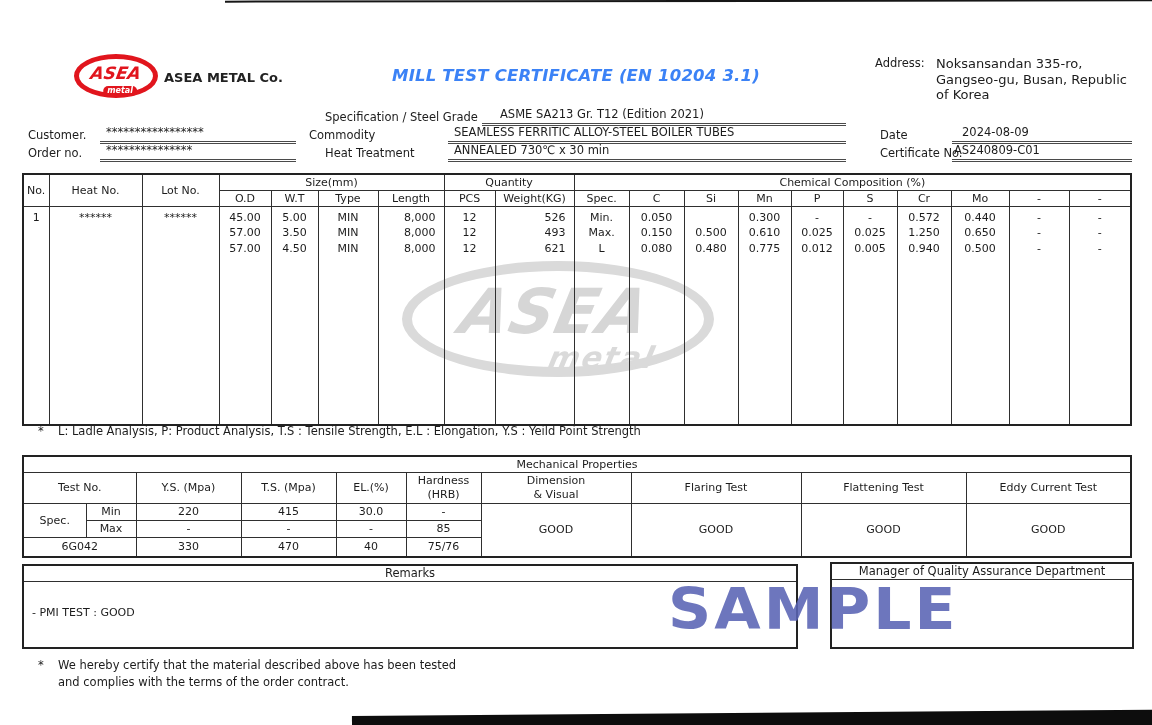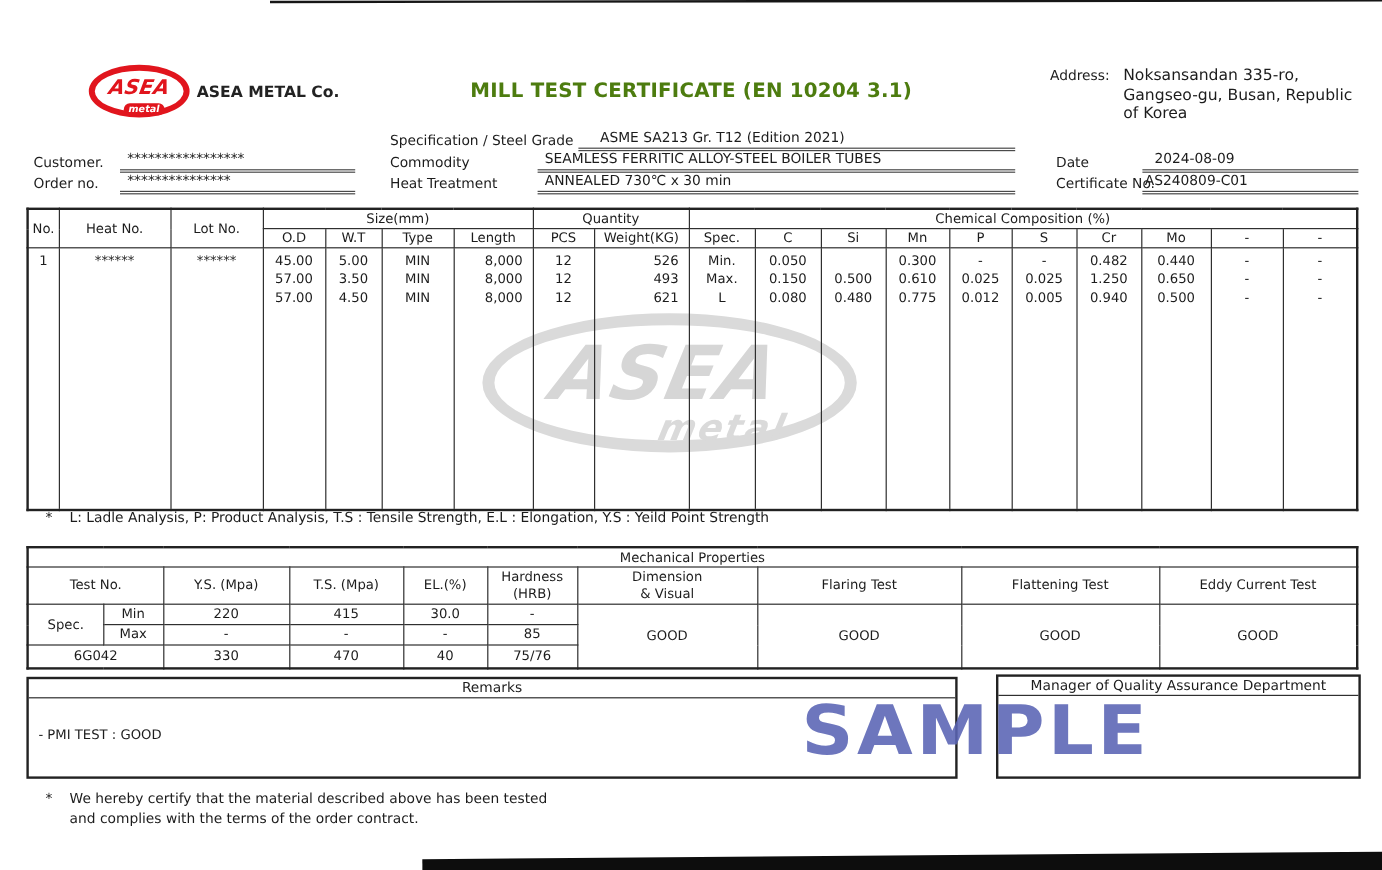--- a/index.html
+++ b/index.html
@@ -24,7 +24,7 @@
                 padding:0 4px 1px 4px; border-radius:5px; line-height:9px; }
   .company { position:absolute; left:164px; top:70px; font-size:13px; font-weight:bold; color:#222; }
   .doc-title { position:absolute; left:0; right:0; top:66px; text-align:center;
-               font-size:16.5px; font-weight:bold; color:#4d7c0f; letter-spacing:0.2px; }
+               font-size:16.5px; font-weight:bold; color:#3b82f6; letter-spacing:0.2px;font-style:italic; }
   .addr-label { position:absolute; left:875px; top:56px; font-size:11.5px; }
   .addr-lines { position:absolute; left:936px; top:56px; font-size:13px; line-height:15.5px; }
 

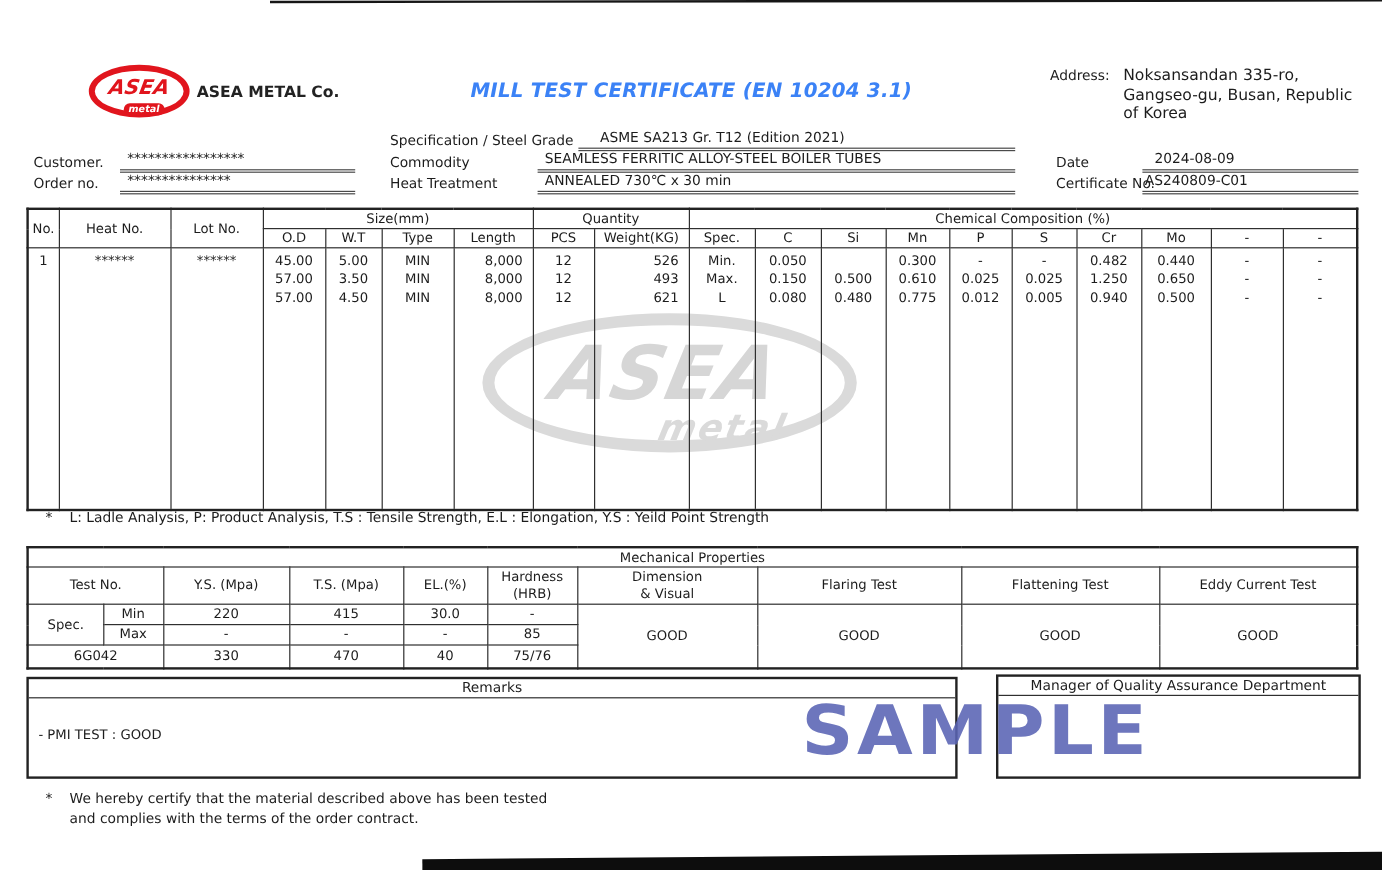--- a/index.html
+++ b/index.html
@@ -110,7 +110,7 @@
 
   <div class="flabel" style="left:325px; top:110px;">Specification / Steel Grade</div>
   <div class="fline" style="left:482px; top:107px; width:364px;"><span style="padding-left:18px;">ASME SA213 Gr. T12 (Edition 2021)</span></div>
-  <div class="flabel" style="left:325px; top:128px;">Commodity</div>
+  <div class="flabel" style="left:309px; top:128px;">Commodity</div>
   <div class="fline" style="left:448px; top:125px; width:398px;"><span>SEAMLESS FERRITIC ALLOY-STEEL BOILER TUBES</span></div>
   <div class="flabel" style="left:325px; top:146px;">Heat Treatment</div>
   <div class="fline" style="left:448px; top:143px; width:398px;"><span>ANNEALED 730℃ x 30 min</span></div>

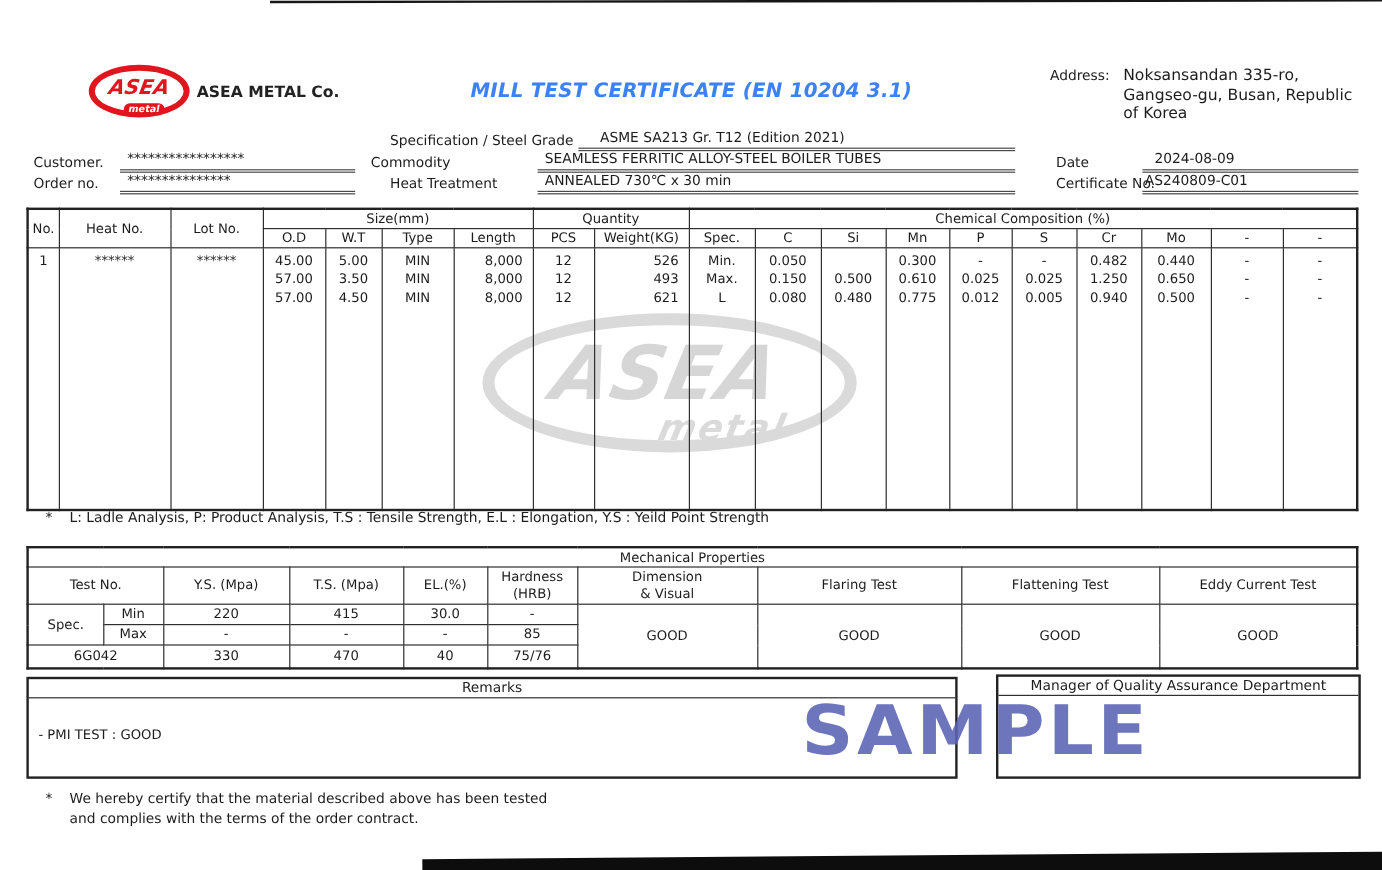--- a/index.html
+++ b/index.html
@@ -240,7 +240,7 @@
         <div class="ln">0.005</div>
       </td>
       <td class="body">
-        <div class="ln">0.482</div>
+        <div class="ln">0.572</div>
         <div class="ln">1.250</div>
         <div class="ln">0.940</div>
       </td>

